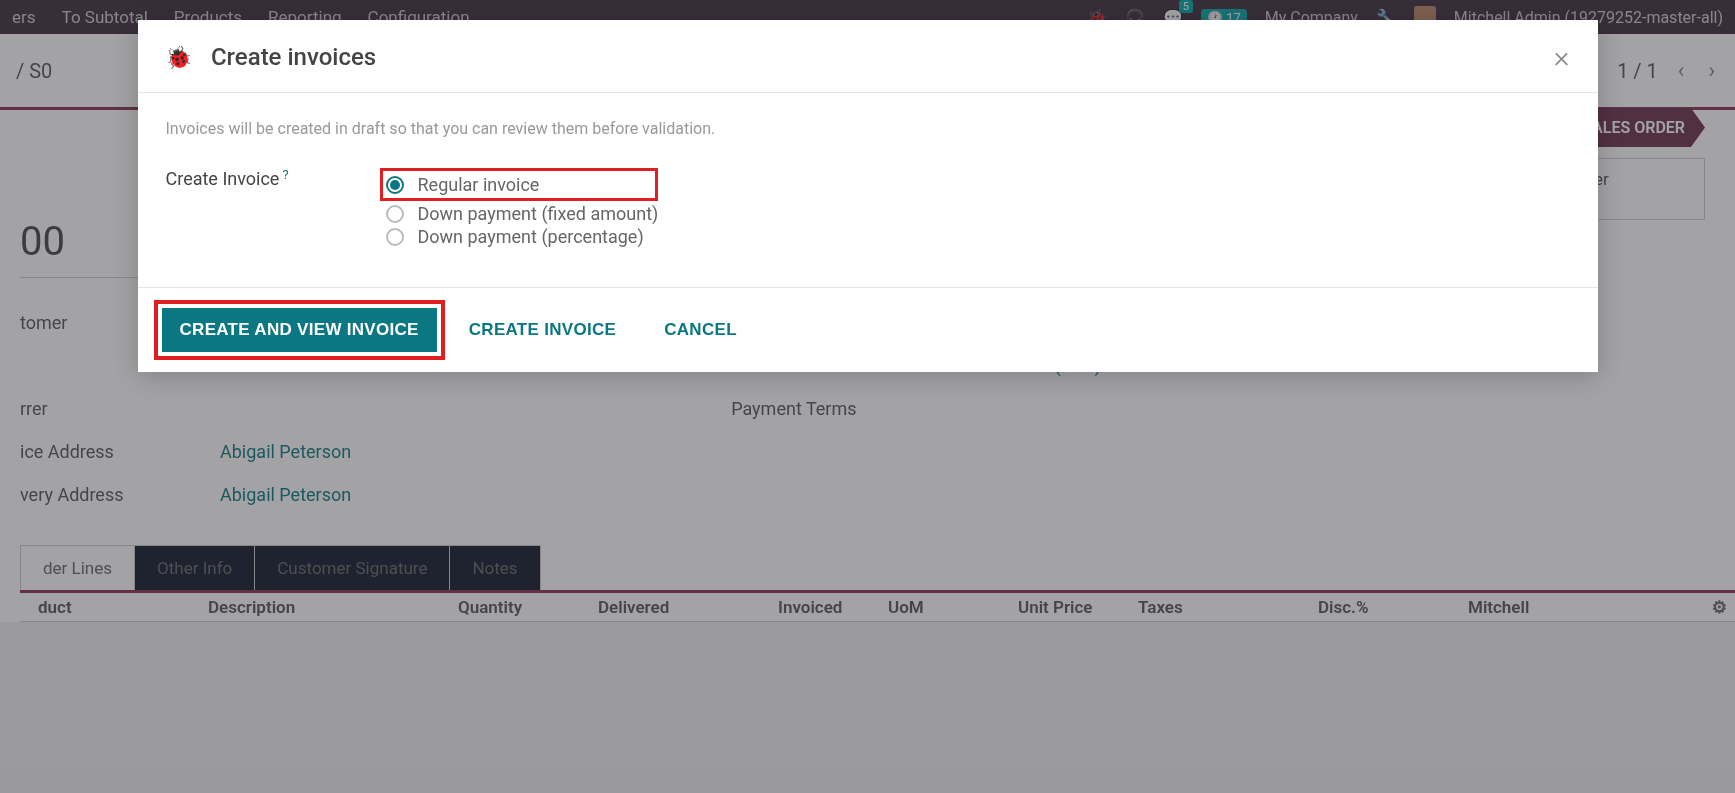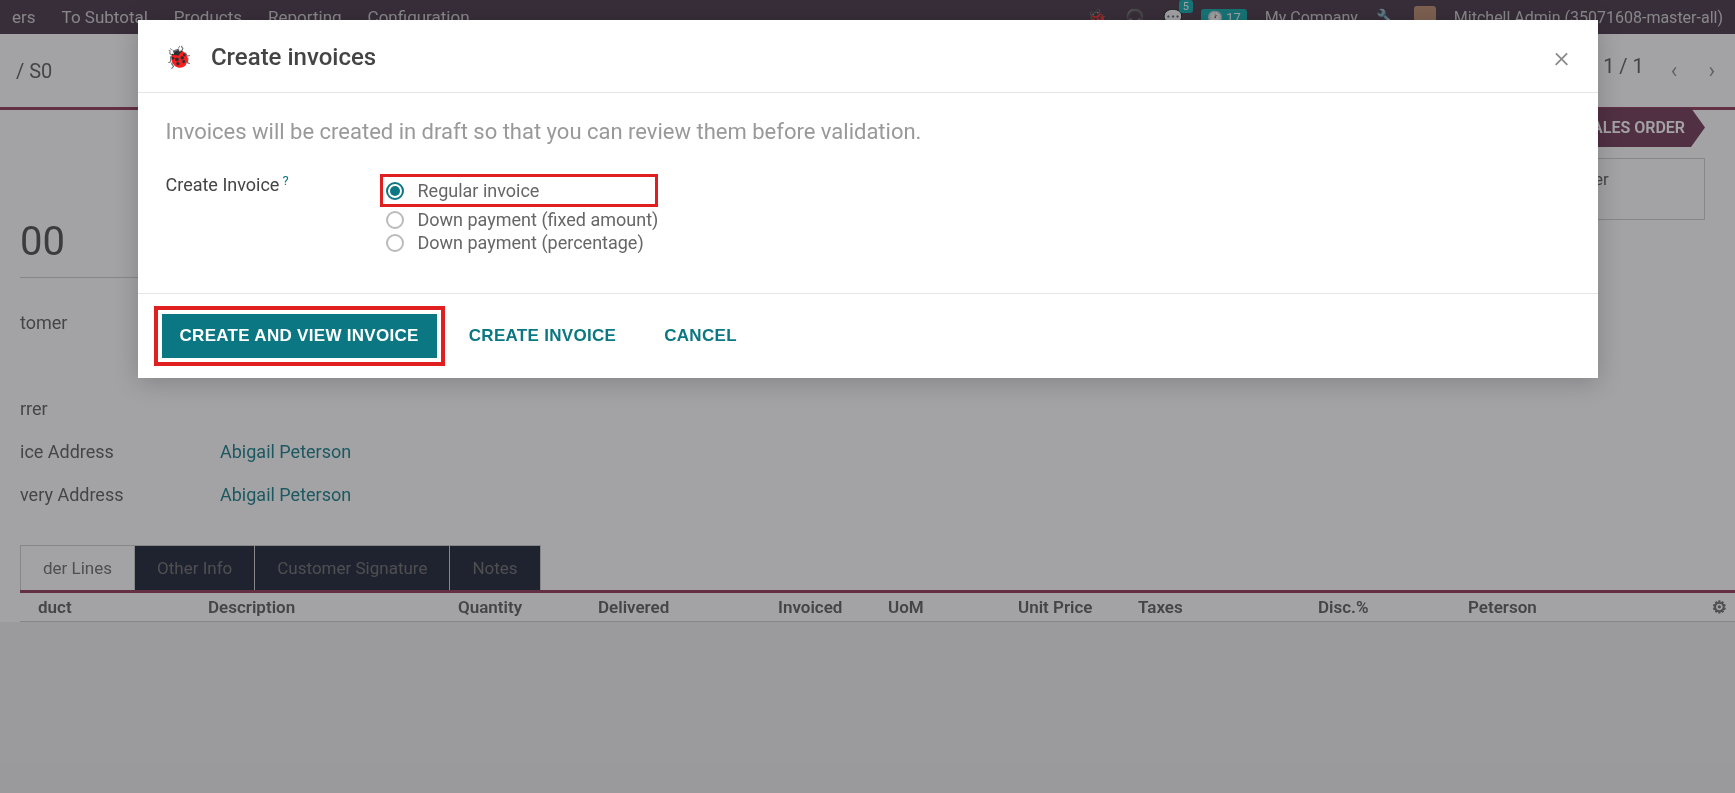--- a/index.html
+++ b/index.html
@@ -215,7 +215,7 @@
     <span>My Company</span>
     <span>🔧</span>
     <span class="avatar"></span>
-    <span>Mitchell Admin (35071608-master-all)</span>
+    <span>Mitchell Admin (19279252-master-all)</span>
   </div>
 </div>
 

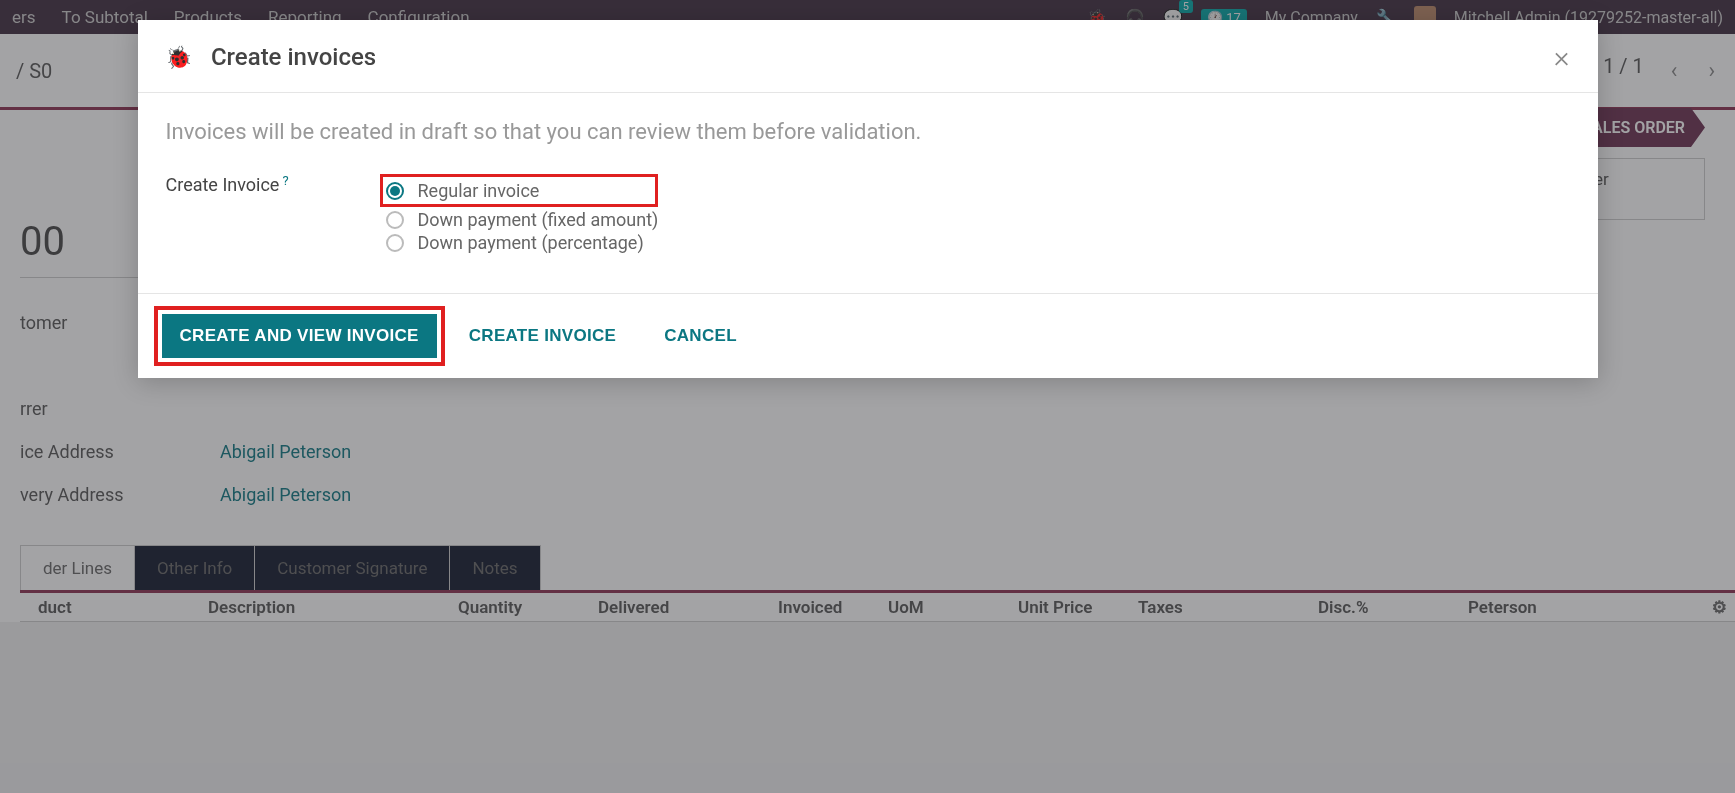--- a/index.html
+++ b/index.html
@@ -38,7 +38,7 @@
     color:#555;
     border-bottom:1px solid #ddd;
   }
-  .subbar .pager { margin-left:auto; display:flex; gap:23px; color:#555; }
+  .subbar .pager { margin-left:auto; display:flex; align-items:center; gap:16px; color:#555; }
   .pager .chev { font-size:22px; color:#888; padding:4px; }
 
   .body-area {

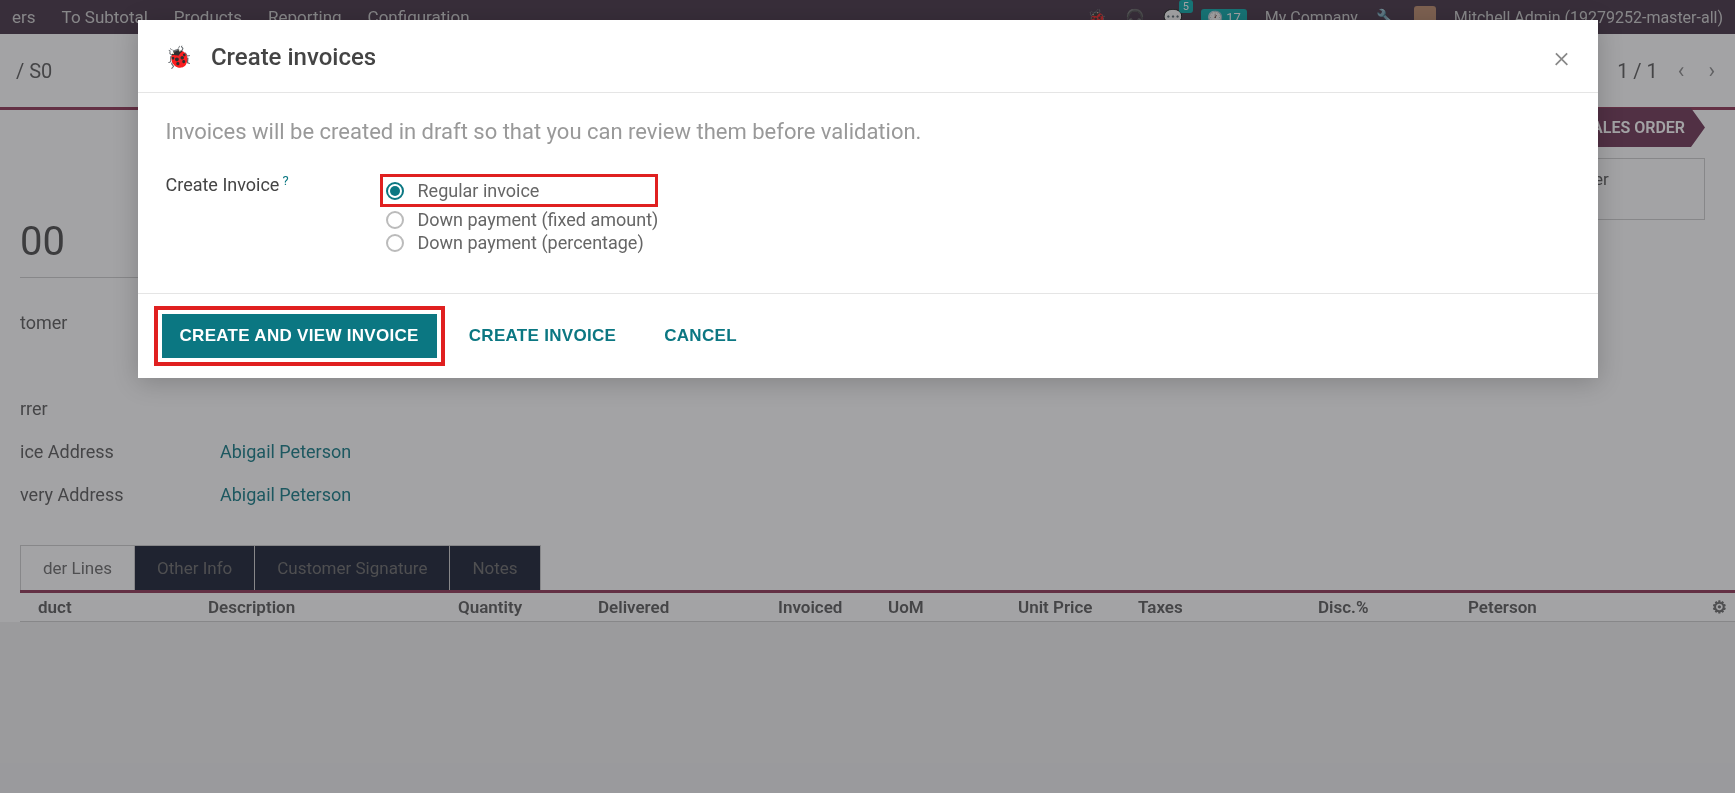--- a/index.html
+++ b/index.html
@@ -156,7 +156,7 @@
   .modal-head .close { margin-left:auto; color:#888; font-size:30px; font-weight:300; line-height:1; cursor:pointer; }
 
   .modal-body { padding:26px 28px 40px; }
-  .hint { color:#999; font-size:22px; margin-bottom:30px; }
+  .hint { color:#999; font-size:16px; margin-bottom:30px; }
   .field-row { display:flex; }
   .field-label { width:220px; color:#444; font-size:18px; position:relative; }
   .field-label .q { color:#0b7782; font-size:13px; position:relative; top:-6px; left:3px; }

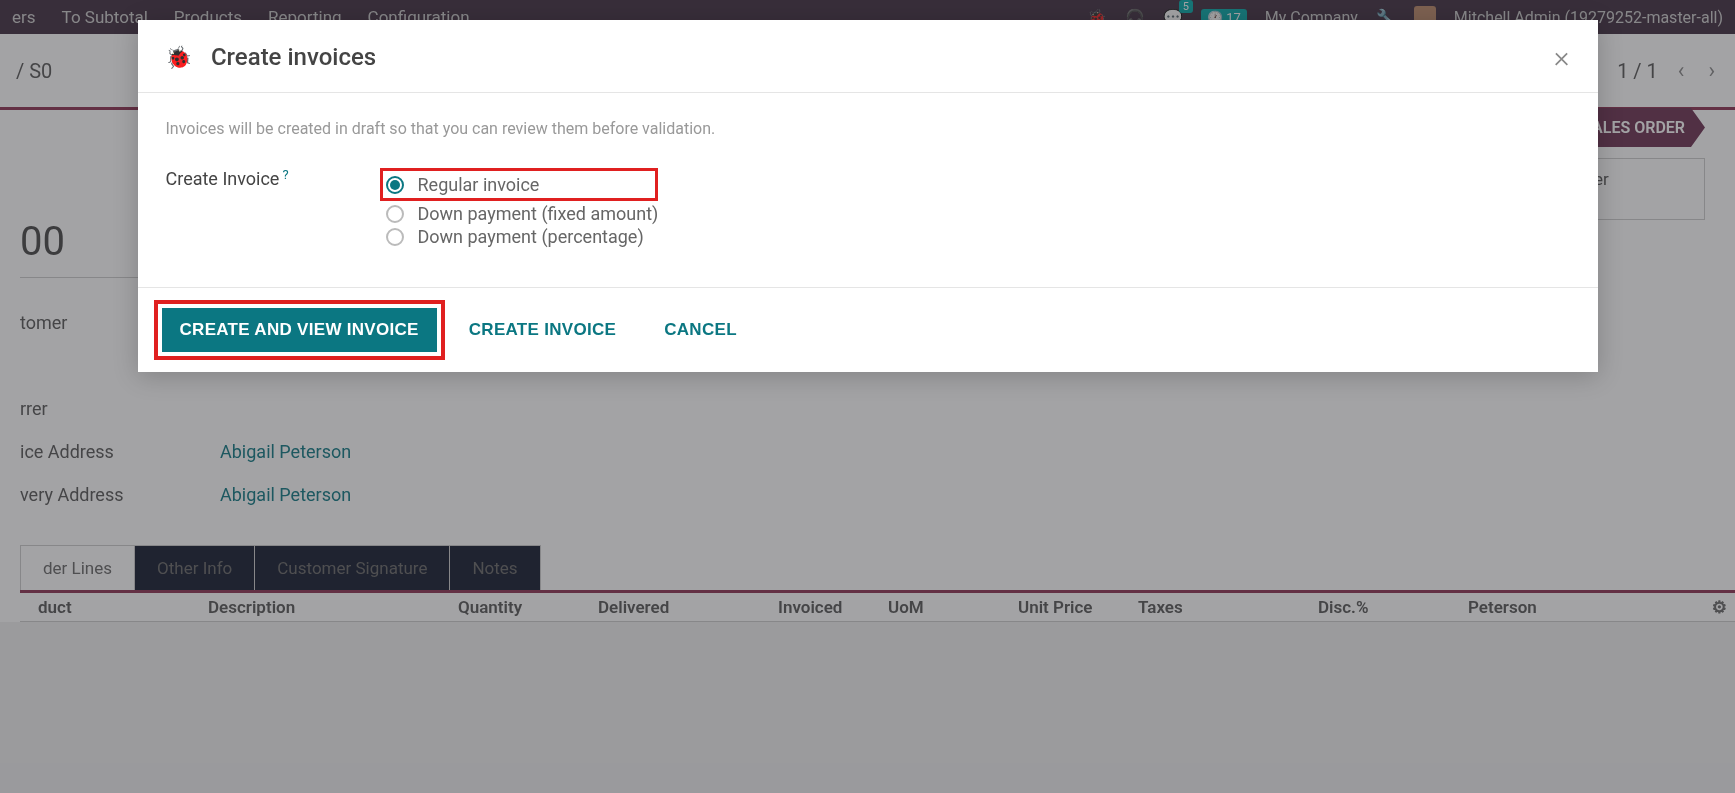--- a/index.html
+++ b/index.html
@@ -264,6 +264,18 @@
         <div class="form-row">
             <div class="lbl">very Address</div>
             <div class="val link">Abigail Peterson</div>
+          </div>
+      </div>
+      <div class="form-col" style="margin-left:300px;">
+        <div class="form-row">
+            <div class="lbl">Recurrence</div>
+          </div>
+        <div class="form-row">
+            <div class="lbl">Pricelist</div>
+            <div class="val link">Public Pricelist (USD)</div>
+          </div>
+        <div class="form-row">
+            <div class="lbl">Payment Terms</div>
           </div>
       </div>
     </div>

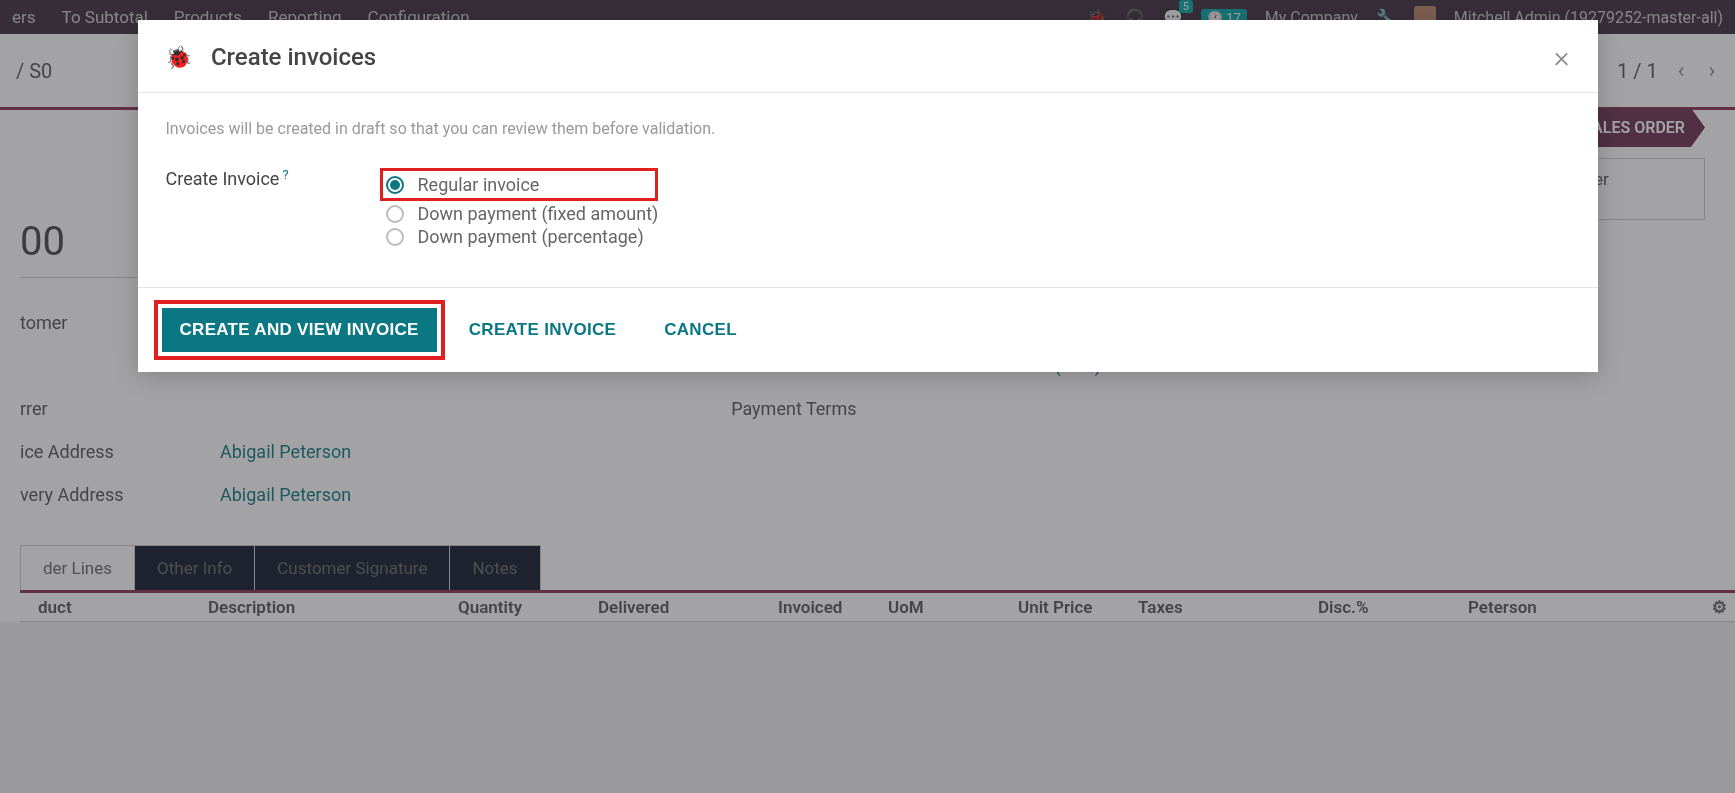--- a/index.html
+++ b/index.html
@@ -297,7 +297,7 @@
       <div class="th th-up">Unit Price</div>
       <div class="th th-tax">Taxes</div>
       <div class="th th-disc">Disc.%</div>
-      <div class="th th-sub">Peterson</div>
+      <div class="th th-sub">Mitchell</div>
       <div class="gear">⚙</div>
     </div>
   </div>

